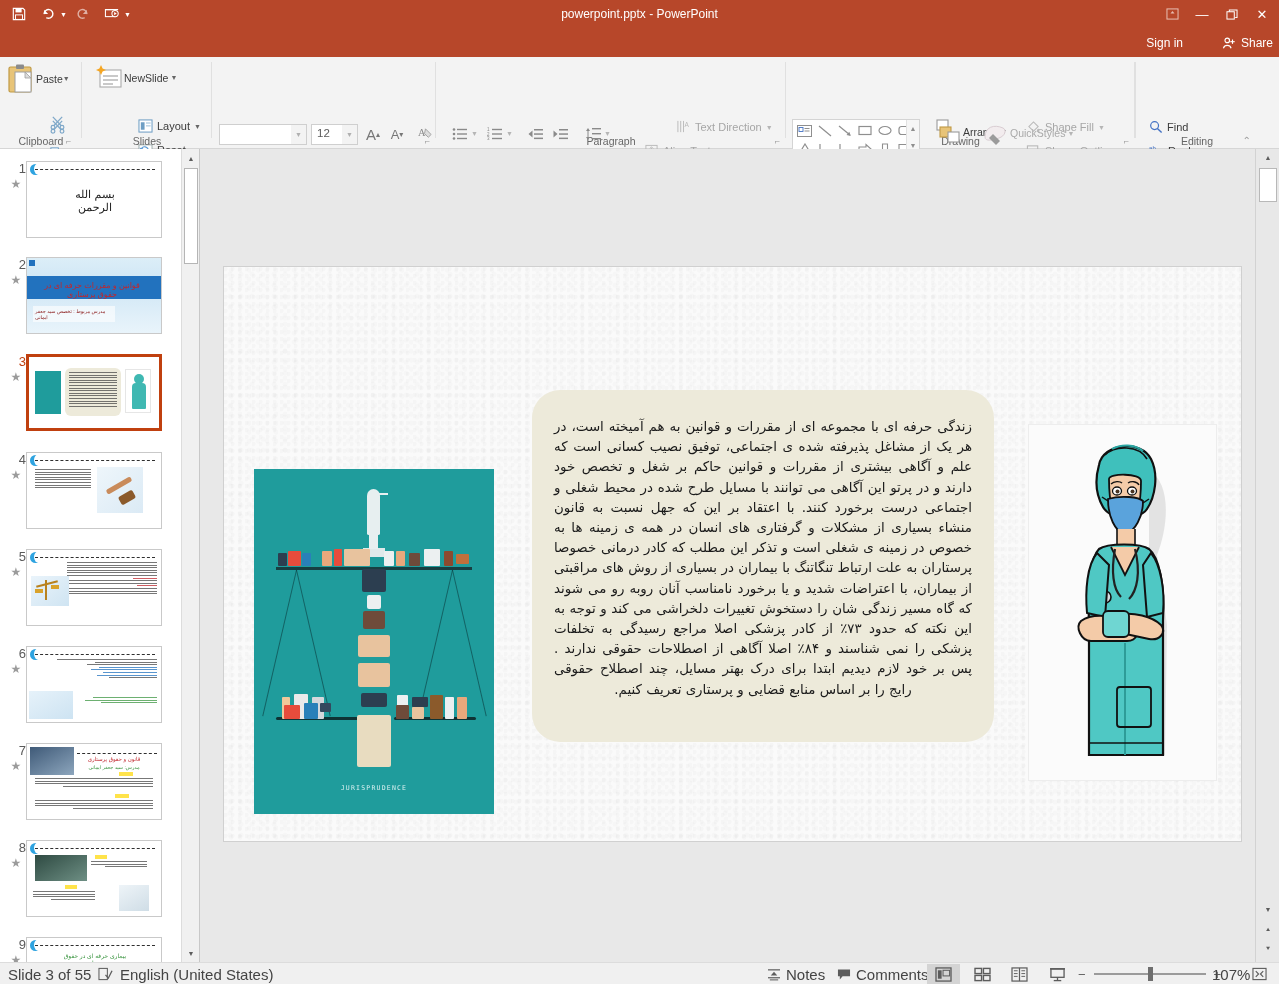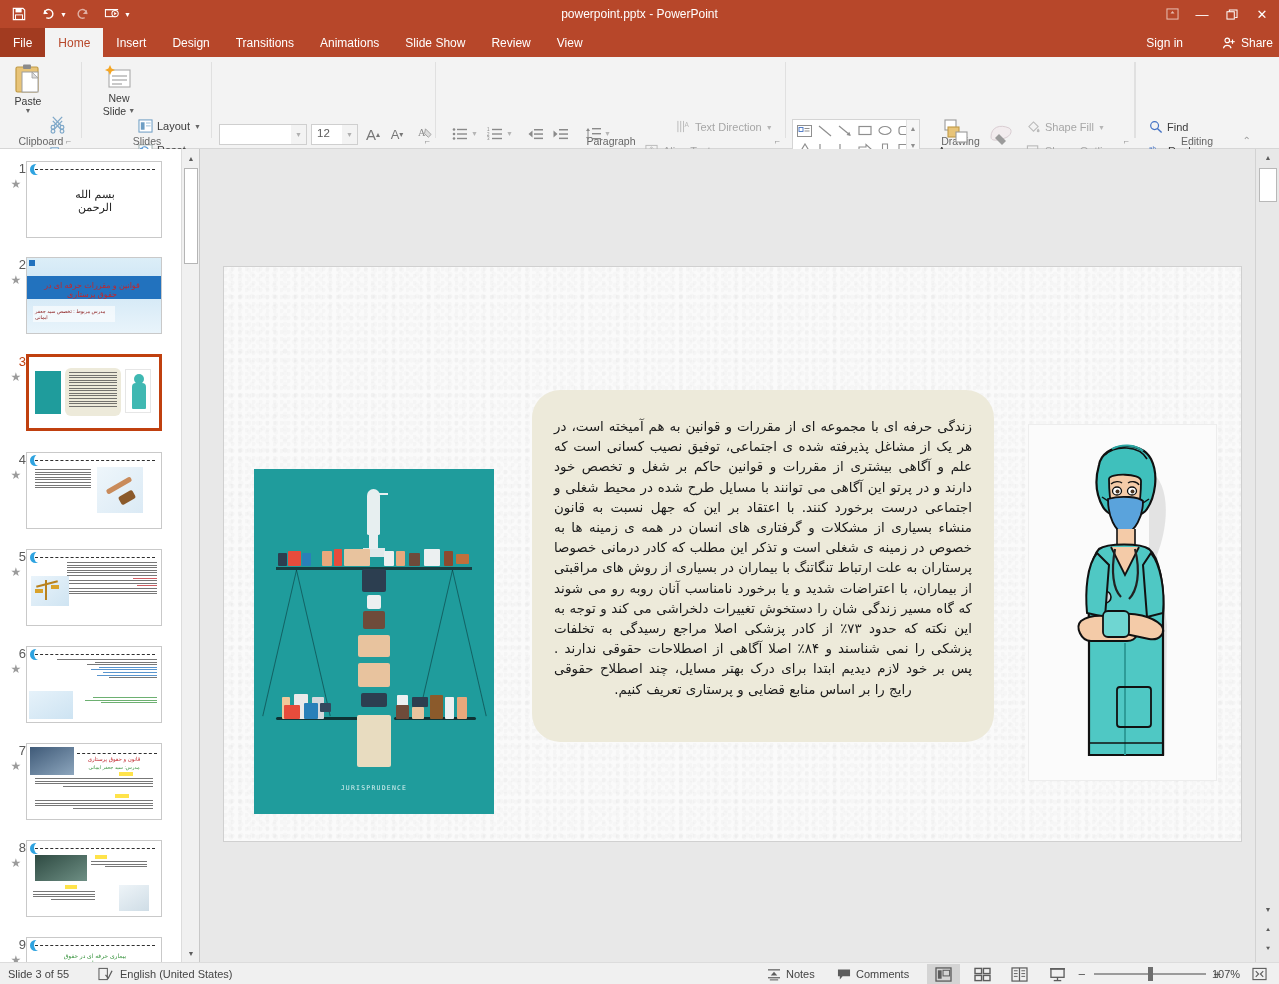--- a/index.html
+++ b/index.html
@@ -348,17 +348,6 @@
 </div>
 
 <div class="tabstrip">
-  <div class="tabs">
-    <div class="tab filetab">File</div>
-    <div class="tab active">Home</div>
-    <div class="tab">Insert</div>
-    <div class="tab">Design</div>
-    <div class="tab">Transitions</div>
-    <div class="tab">Animations</div>
-    <div class="tab">Slide Show</div>
-    <div class="tab">Review</div>
-    <div class="tab">View</div>
-  </div>
   <div class="signin">Sign in</div>
   <div class="share">
     <span>

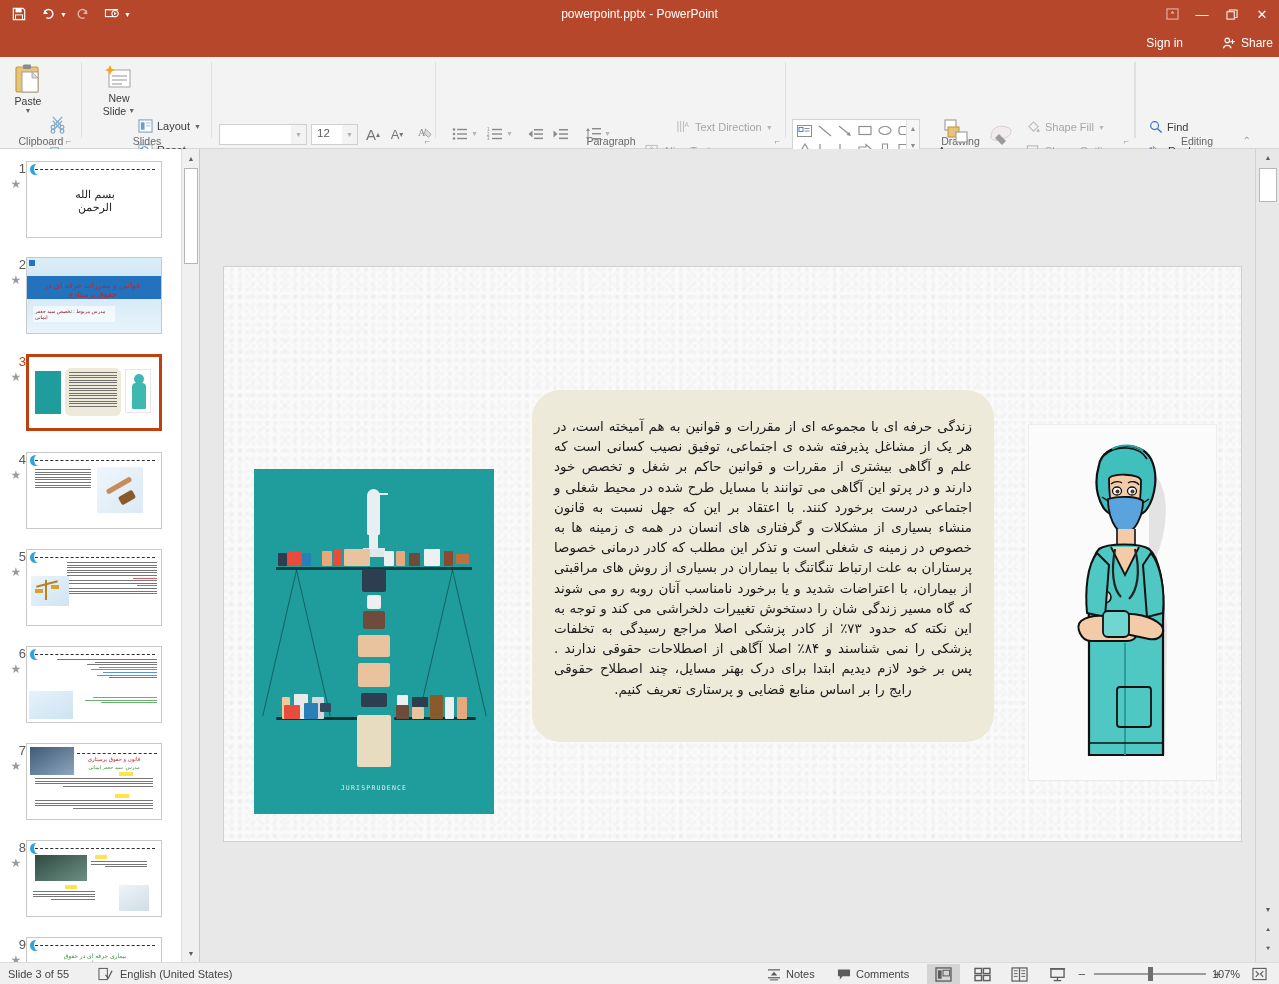--- a/index.html
+++ b/index.html
@@ -79,7 +79,7 @@
   }
 
   .big-btn {
-    position: absolute; display: flex; flex-direction: column; align-items: center;
+    position: absolute; display: flex; flex-direction: row; align-items: center;
     font-size: 10.5px; color: #3b3b3b; text-align: center; line-height: 1.15;
   }
   .ico { display: block; }

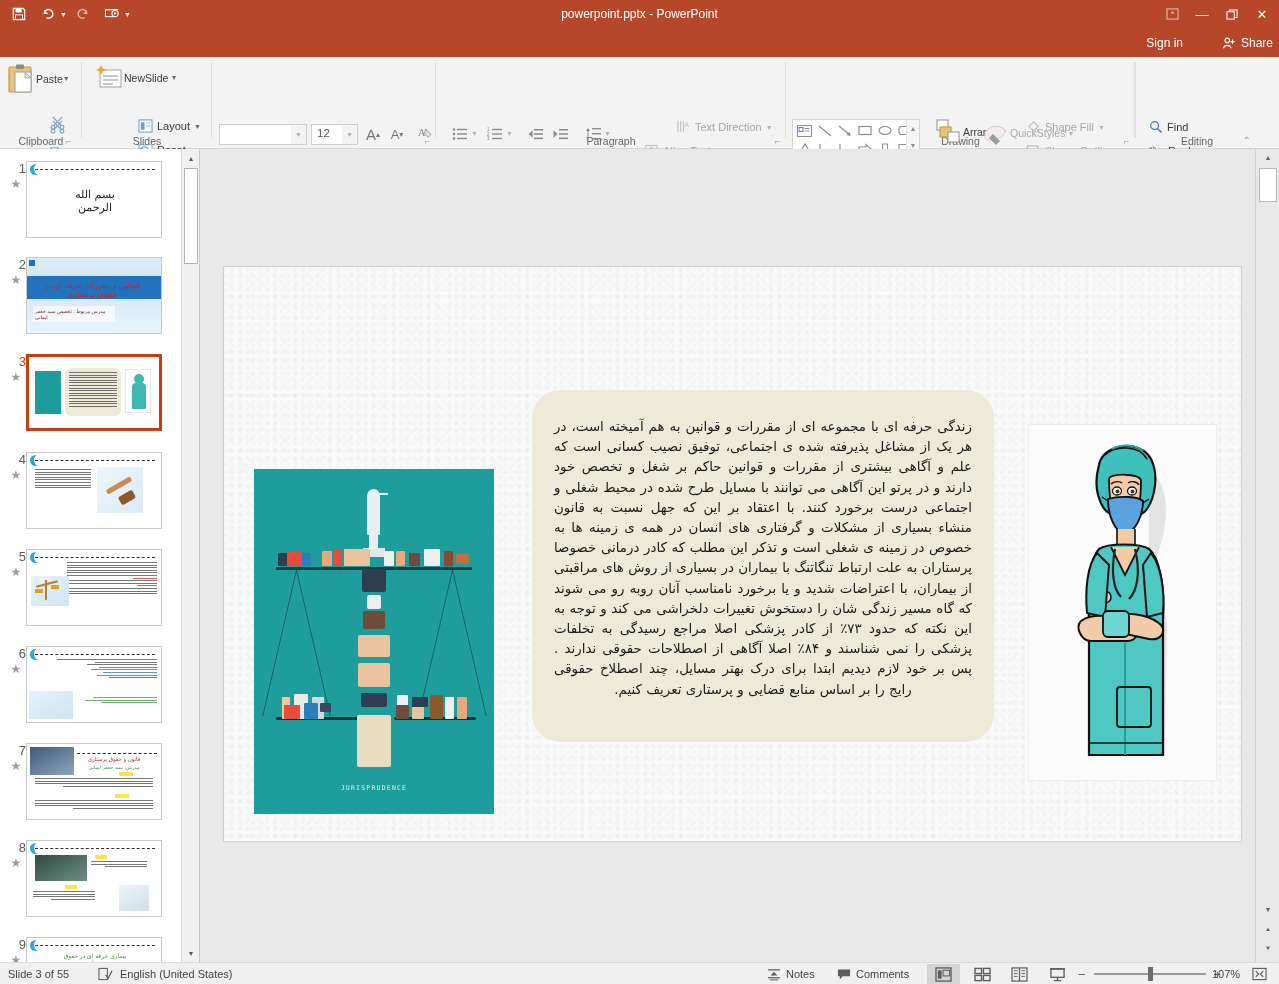--- a/index.html
+++ b/index.html
@@ -278,7 +278,7 @@
   }
   .sb-item {
     position: absolute; top: 0; height: 22px; display: flex; align-items: center; gap: 5px;
-    font-size: 11px; color: #444;
+    font-size: 15px; color: #444;
   }
   .viewbtn {
     position: absolute; top: 1px; width: 33px; height: 20px;

